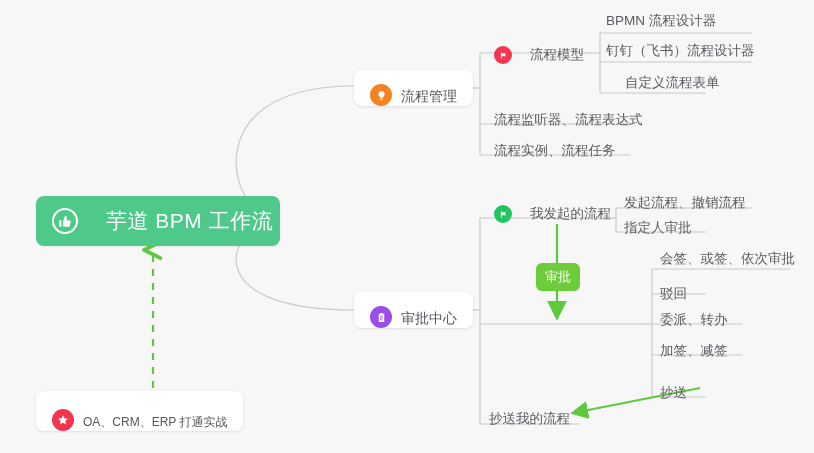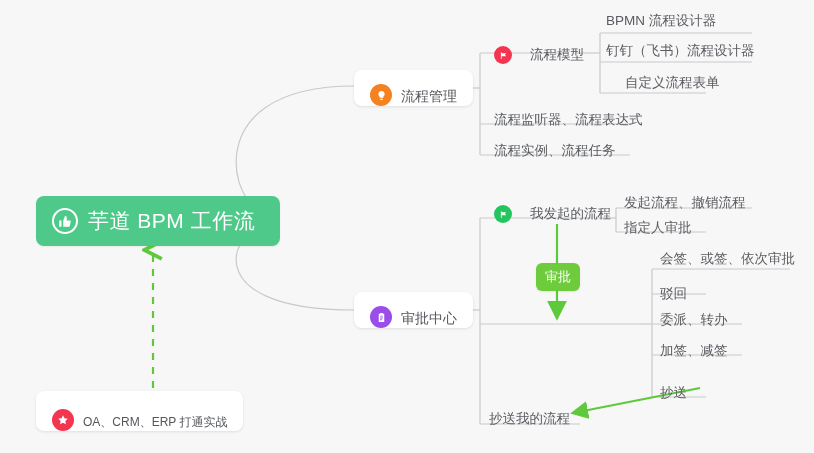--- a/index.html
+++ b/index.html
@@ -42,6 +42,7 @@
     padding-left: 16px;
     box-sizing: border-box;
     box-shadow: 0 1px 2px rgba(0,0,0,0.06);
+    gap: 18px;
   }
   .root-label {
     color: #ffffff;

